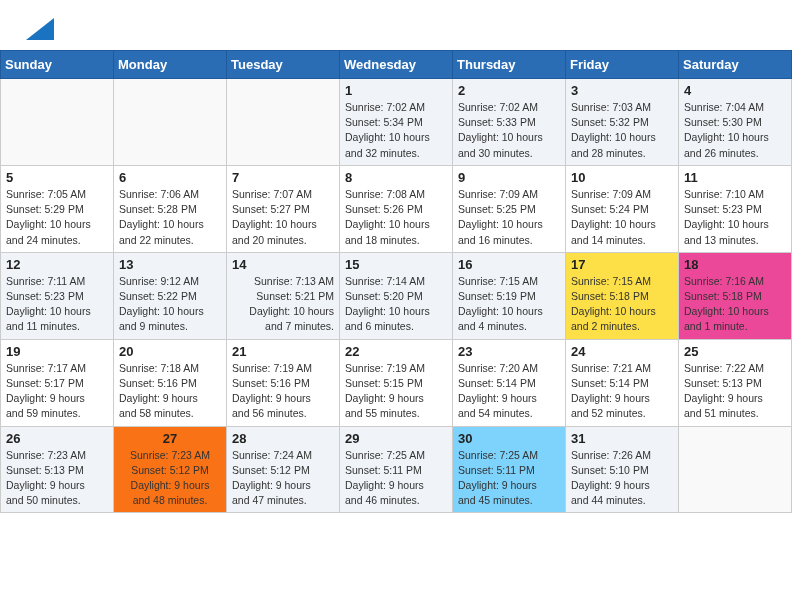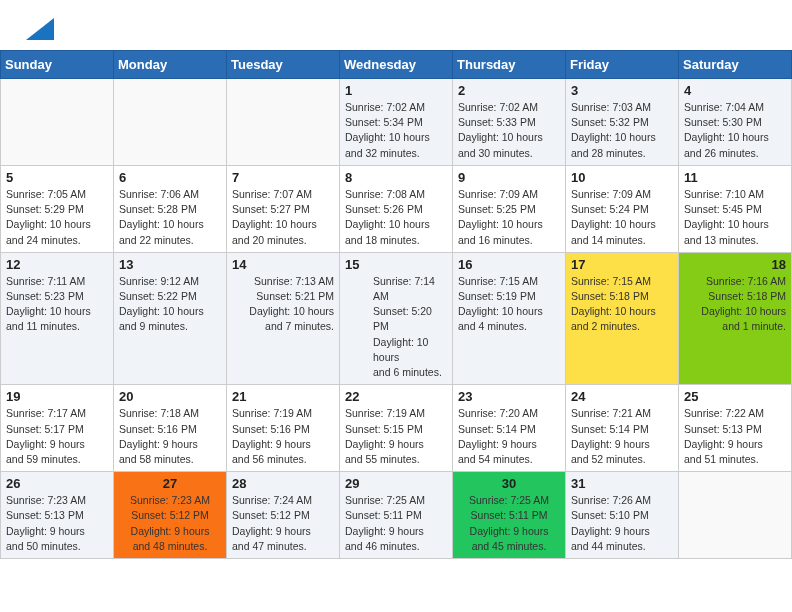--- a/index.html
+++ b/index.html
@@ -218,7 +218,7 @@
             <td style="background: rgb(255, 255, 255);">
               <div class="day-num">11</div>
               <div class="day-info" style="white-space: pre-line;">Sunrise: 7:10 AM
-Sunset: 5:45 PM
+Sunset: 5:23 PM
 Daylight: 10 hours
 and 13 minutes.</div>
             </td>

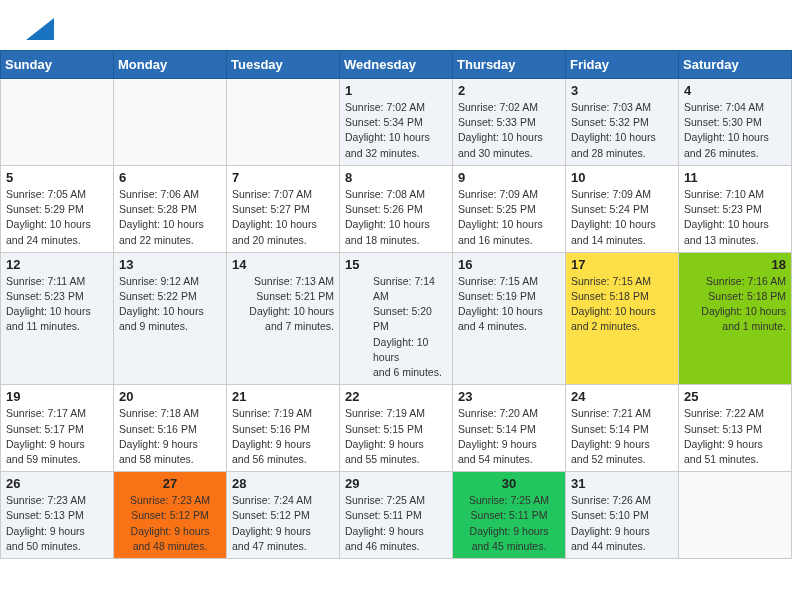--- a/index.html
+++ b/index.html
@@ -266,7 +266,7 @@
 Daylight: 10 hours
 and 2 minutes.</div>
             </td>
-            <td style="background: #84cc16; text-align: right;">
+            <td style="background: #ec4899;">
               <div class="day-num">18</div>
               <div class="day-info" style="white-space: pre-line;">Sunrise: 7:16 AM
 Sunset: 5:18 PM

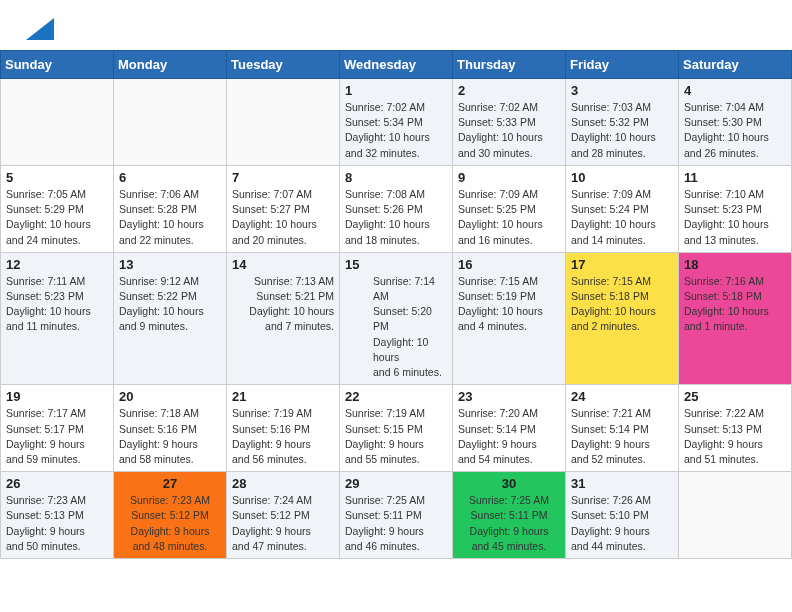--- a/index.html
+++ b/index.html
@@ -247,7 +247,7 @@
             </td>
             <td style="background: rgb(240, 244, 248);">
               <div class="day-num">15</div>
-              <div class="day-info" style="white-space: pre-line; margin-left: 28px;">Sunrise: 7:14 AM
+              <div class="day-info" style="white-space: pre-line;">Sunrise: 7:14 AM
 Sunset: 5:20 PM
 Daylight: 10 hours
 and 6 minutes.</div>

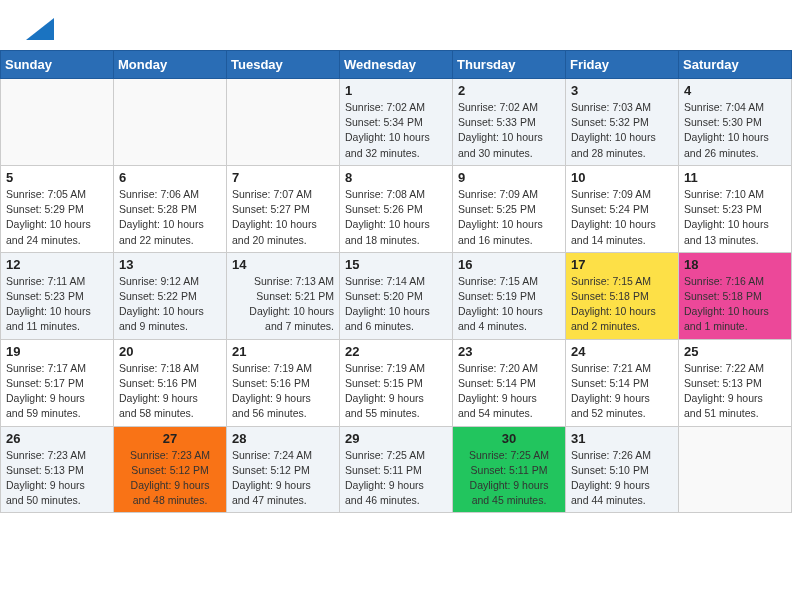--- a/index.html
+++ b/index.html
@@ -354,7 +354,7 @@
 Daylight: 9 hours
 and 46 minutes.</div>
             </td>
-            <td style="background: #22c55e; text-align: center;">
+            <td style="background: #7dd3fc;">
               <div class="day-num">30</div>
               <div class="day-info" style="white-space: pre-line;">Sunrise: 7:25 AM
 Sunset: 5:11 PM

